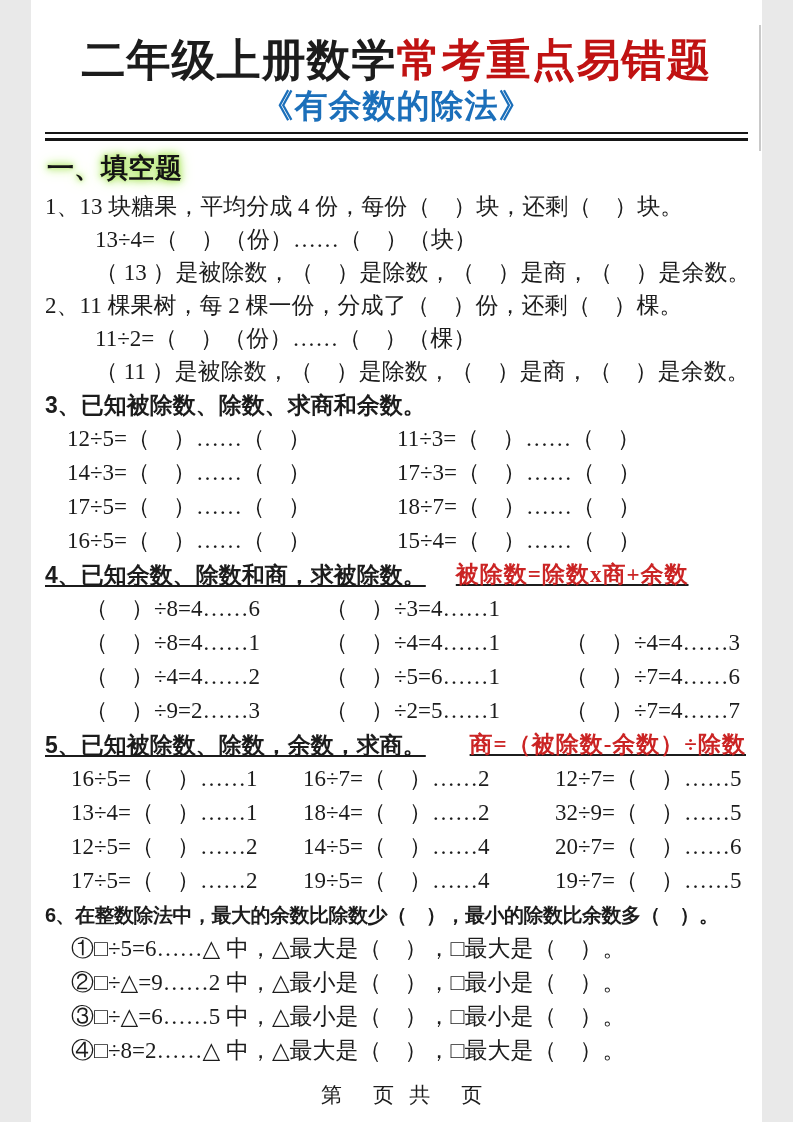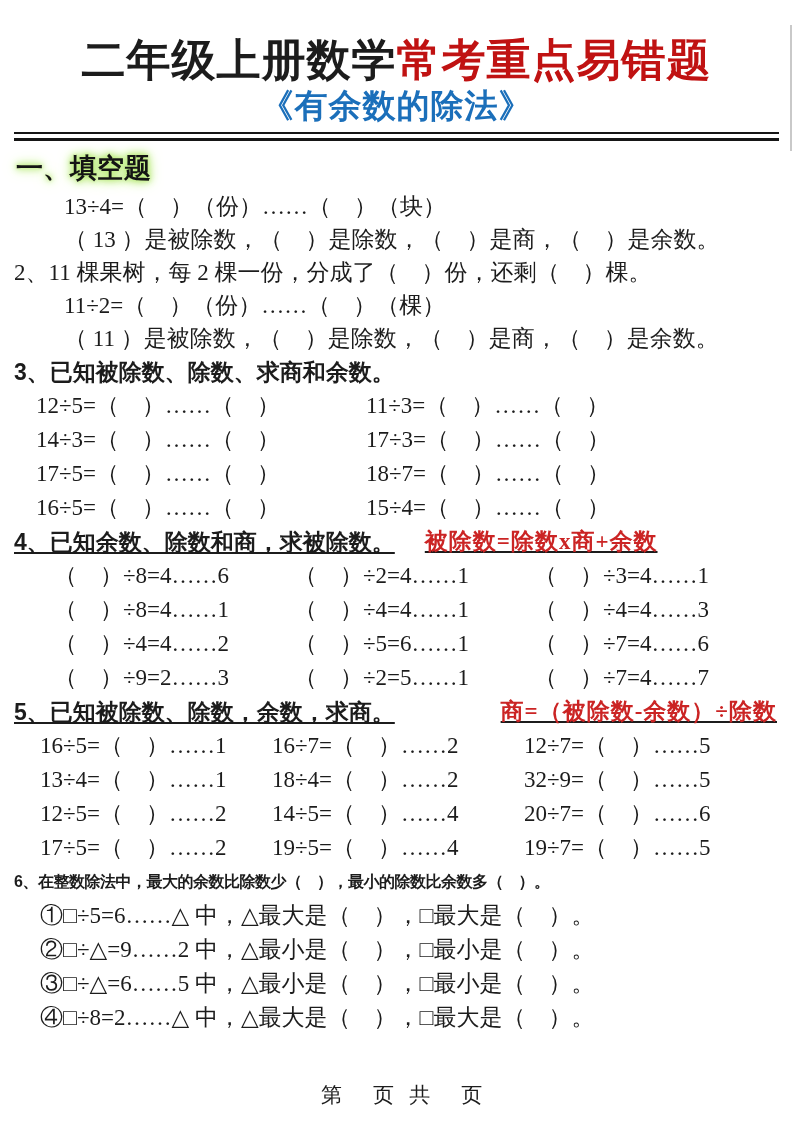--- a/index.html
+++ b/index.html
@@ -5,7 +5,7 @@
   html,body { margin:0; padding:0; background:#e9e9e9; }
   .page {
     position:relative;
-    width:793px; height:1122px;
+    width:731px; height:1122px;
     margin:0 auto;
     background:#ffffff;
     box-sizing:border-box;

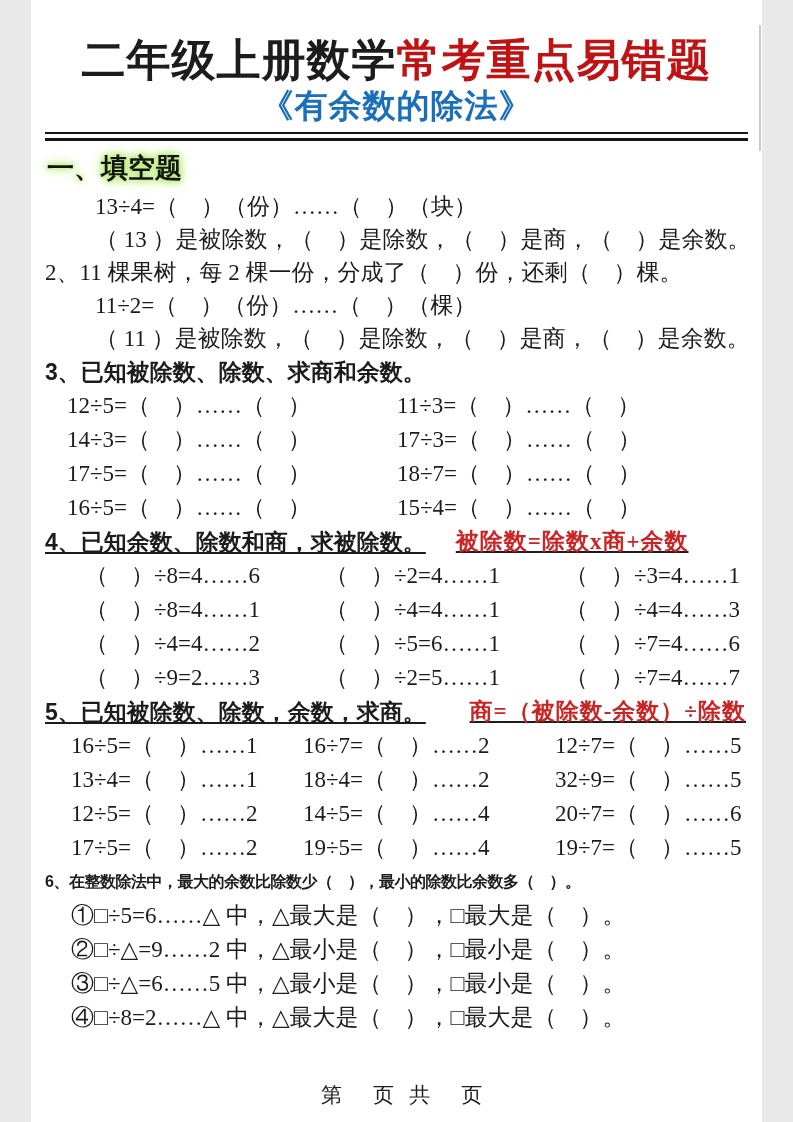--- a/index.html
+++ b/index.html
@@ -100,6 +100,7 @@
   <div class="sec-wrap"><span class="sec-heading">一、填空题</span></div>
 
   <div>
+    <div class="qline">1、13 块糖果，平均分成 4 份，每份（　）块，还剩（　）块。</div>
     <div class="qline indent">13÷4=（　）（份）……（　）（块）</div>
     <div class="qline indent">（ 13 ）是被除数，（　）是除数，（　）是商，（　）是余数。</div>
   </div>

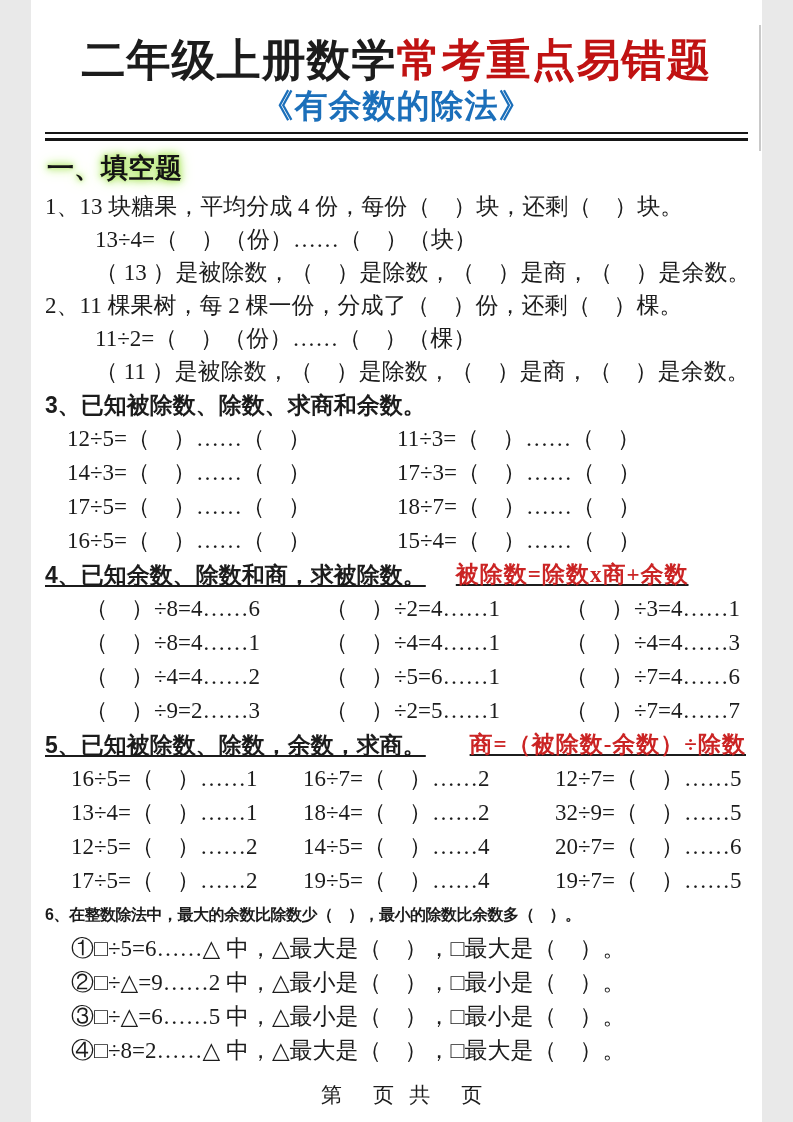--- a/index.html
+++ b/index.html
@@ -138,7 +138,6 @@
     </div>
     <div class="grid-row q4-row">
       <span>（　）÷8=4……6</span>
-        <span>（　）÷2=4……1</span>
         <span>（　）÷3=4……1</span>
     </div>
     <div class="grid-row q4-row">

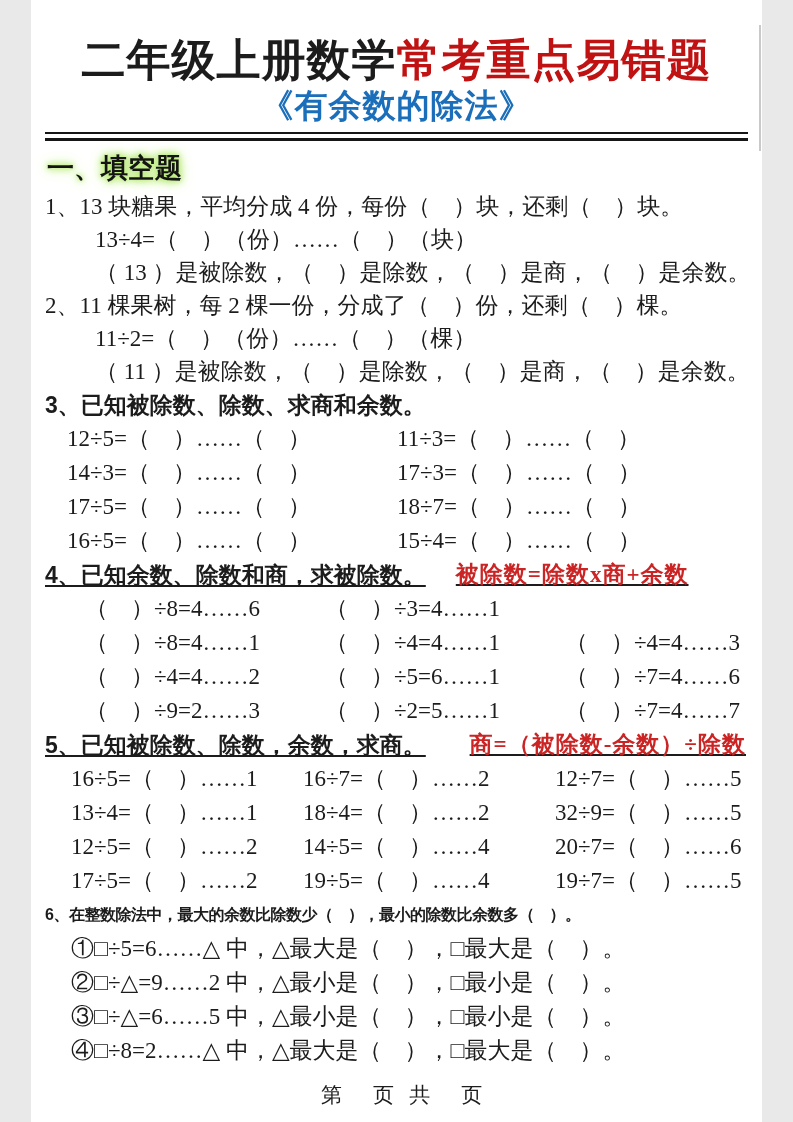--- a/index.html
+++ b/index.html
@@ -75,7 +75,7 @@
   .q3-row { grid-template-columns:330px 1fr; margin-left:22px; }
   .q4-row { grid-template-columns:240px 240px 1fr; margin-left:40px; }
   .q5-row { grid-template-columns:232px 252px 1fr; margin-left:26px; }
-  .q6-head { letter-spacing:-0.5px; font-size:16px; }
+  .q6-head { letter-spacing:-0.5px; font-size:20px; }
   .q6-row { font-size:23px; line-height:34px; margin-left:26px; white-space:nowrap; }
   .footer {
     position:absolute; bottom:13px; left:15px; right:0;

